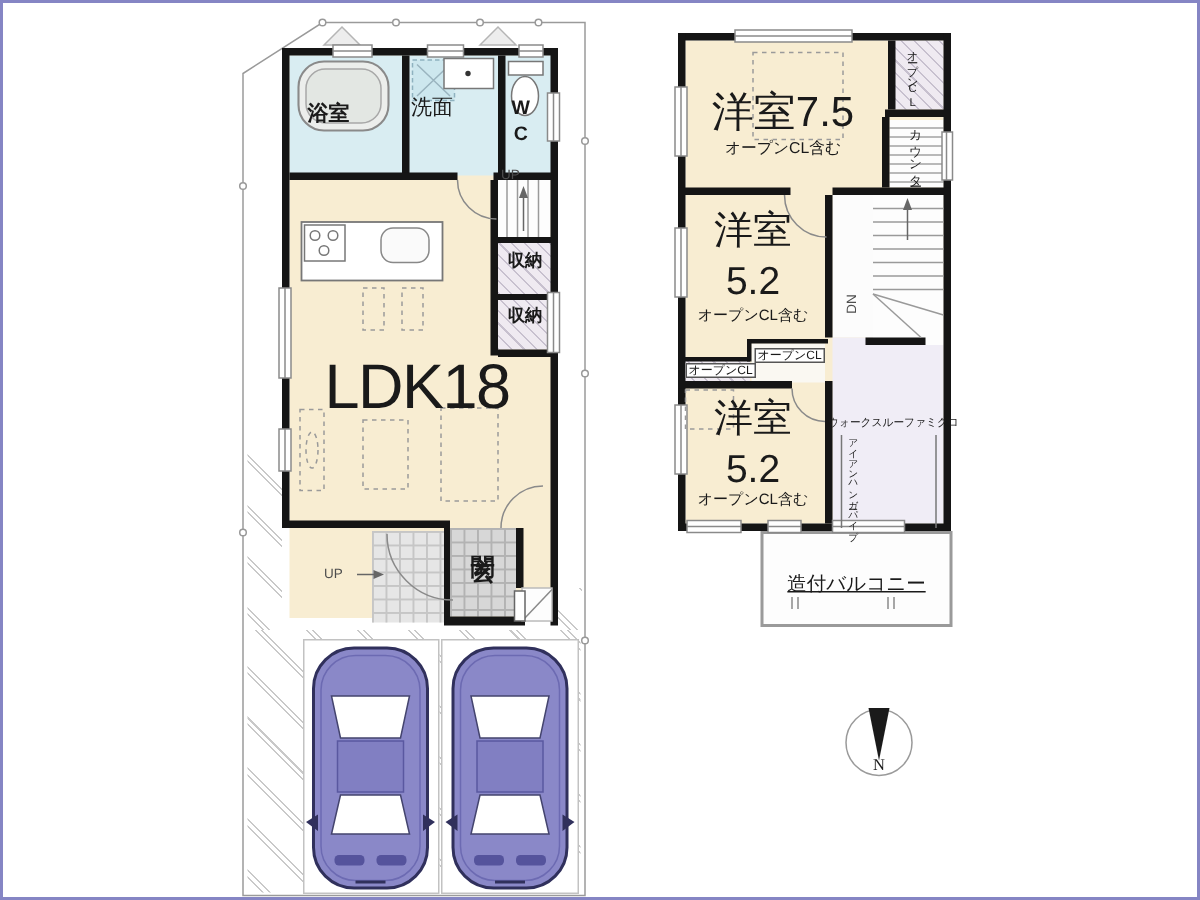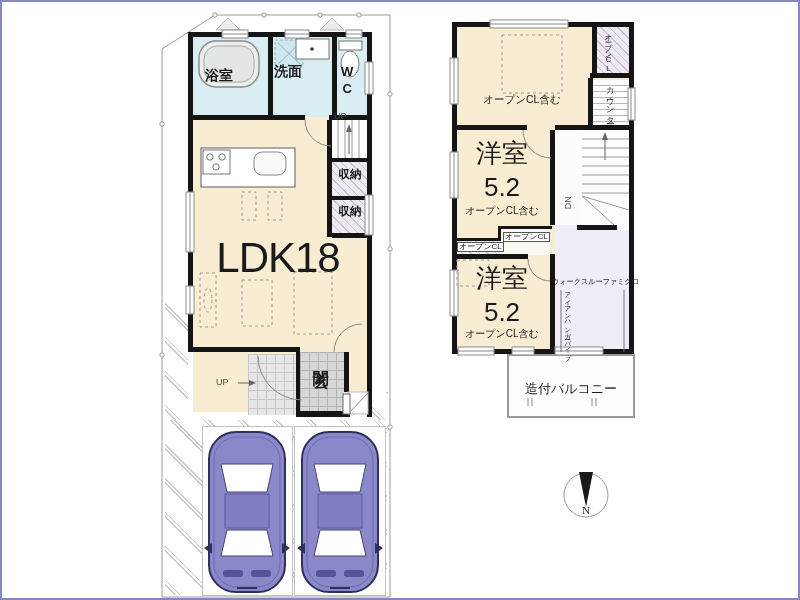--- a/index.html
+++ b/index.html
@@ -260,7 +260,7 @@
   </svg>
 
   <div class="lbl" style="left:203px;top:66px;width:56px;font-size:14px;font-weight:bold;">浴室</div>
-  <div class="lbl" style="left:272px;top:62px;width:40px;font-size:14px;font-weight:bold;">洗面</div>
+  <div class="lbl" style="left:272px;top:62px;width:40px;font-size:14px;font-weight:normal;">洗面</div>
   <div class="lbl vert" style="left:338px;top:62px;font-size:13px;font-weight:bold;letter-spacing:2px;">WC</div>
   <div class="lbl gray" style="left:332px;top:110px;font-size:9px;">UP</div>
   <div class="lbl center" style="left:330px;top:166px;width:36px;font-size:11.5px;font-weight:bold;">収納</div>

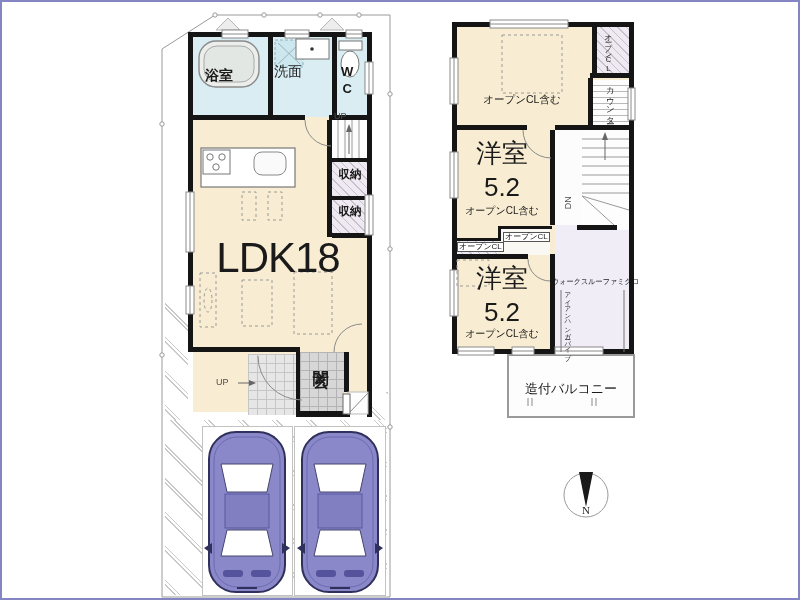--- a/index.html
+++ b/index.html
@@ -269,6 +269,7 @@
   <div class="lbl vert" style="left:310px;top:356px;font-size:16px;font-weight:bold;">玄関</div>
   <div class="lbl gray" style="left:214px;top:376px;font-size:9px;">UP</div>
 
+  <div class="lbl center" style="left:460px;top:58px;width:120px;font-size:28px;">洋室7.5</div>
   <div class="lbl center" style="left:460px;top:92px;width:120px;font-size:10.5px;">オープンCL含む</div>
   <div class="lbl vert" style="left:602px;top:27px;height:46px;font-size:7.5px;">オープンCL</div>
   <div class="lbl vert" style="left:604px;top:79px;height:45px;font-size:8.5px;">カウンター</div>

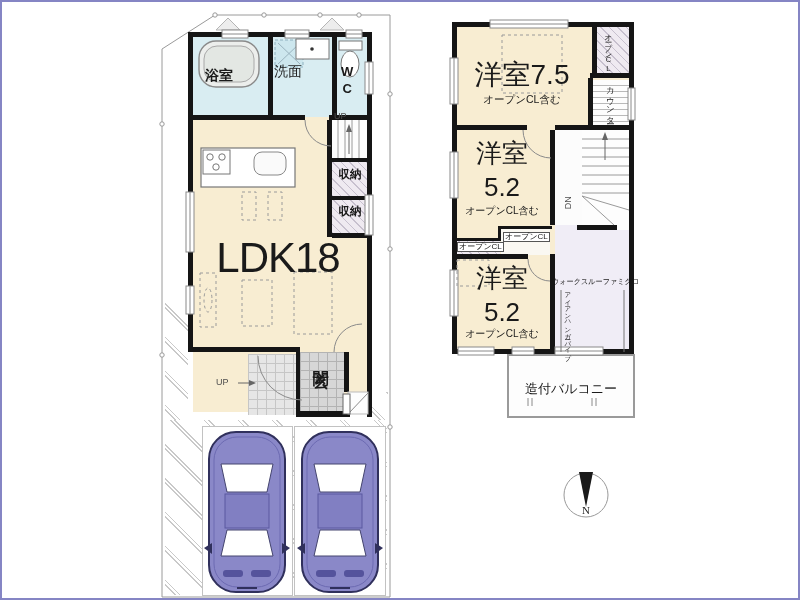--- a/index.html
+++ b/index.html
@@ -284,7 +284,7 @@
   <div class="lbl center" style="left:450px;top:327px;width:100px;font-size:10px;">オープンCL含む</div>
   <div class="lbl" style="left:550px;top:276px;width:92px;font-size:7.5px;transform:scaleX(.95);transform-origin:left;">ウォークスルーファミクロ</div>
   <div class="lbl vert" style="left:562px;top:286px;height:66px;font-size:6.5px;letter-spacing:-0.5px;">アイアンハンガーパイプ</div>
-  <div class="lbl center" style="left:505px;top:380px;width:128px;font-size:13px;">造付バルコニー</div>
+  <div class="lbl center" style="left:505px;top:380px;width:128px;font-size:13px;text-decoration:underline;">造付バルコニー</div>
 
   <div class="lbl center" style="left:577px;top:503px;width:14px;font-size:11px;font-family:'Liberation Serif',serif;">N</div>
 

